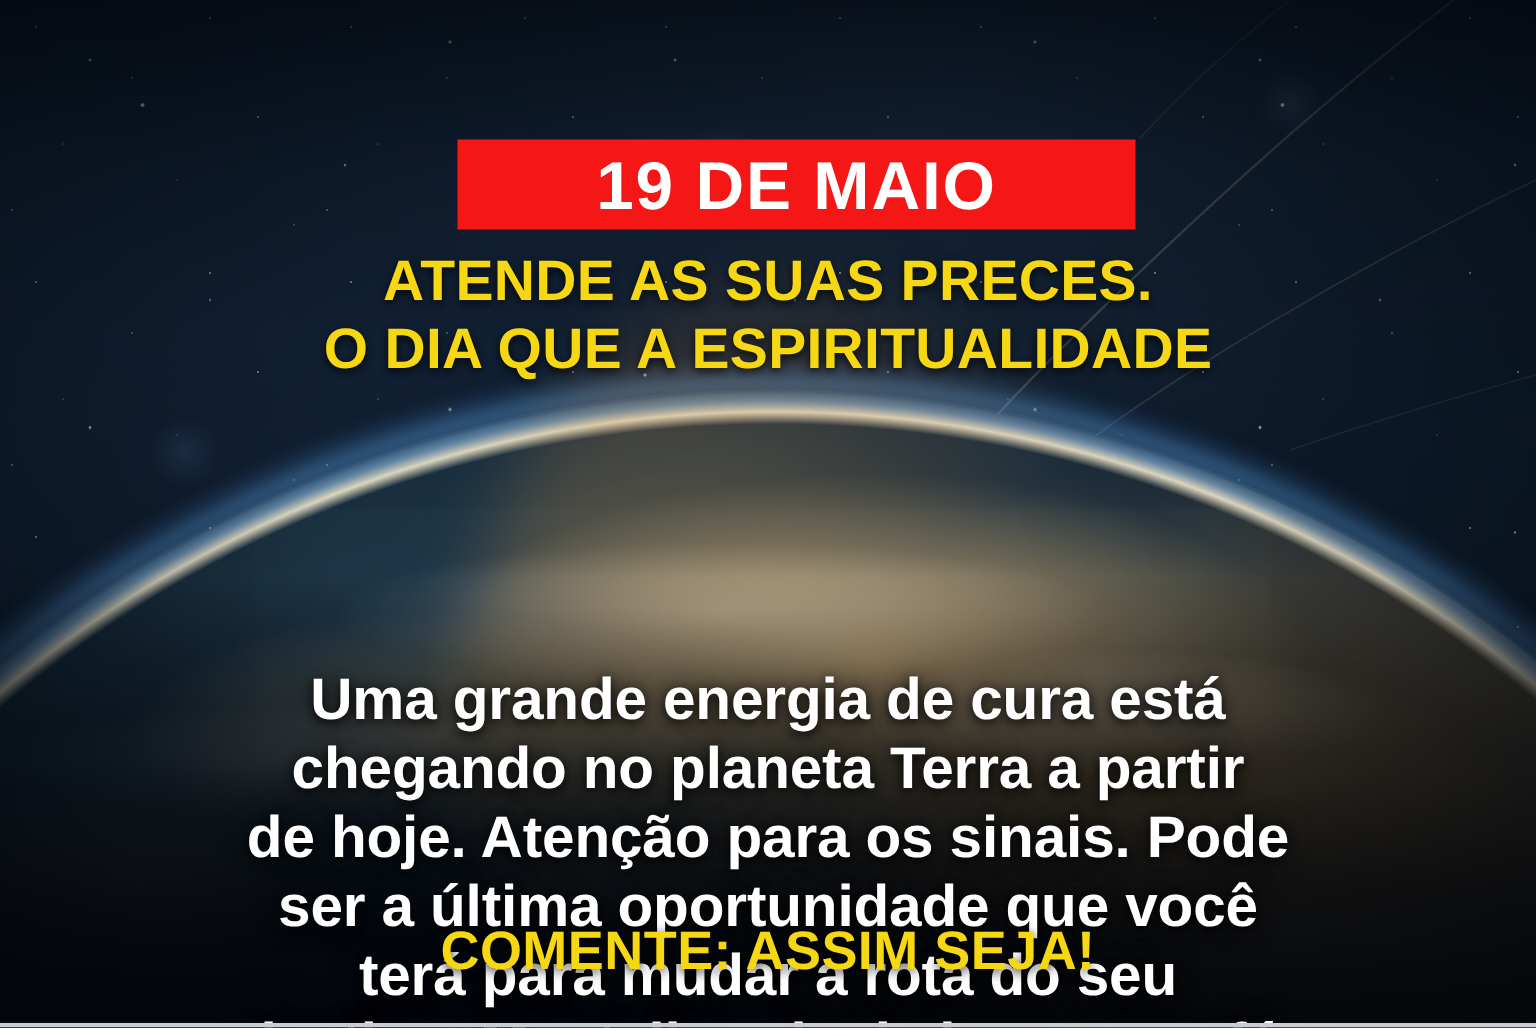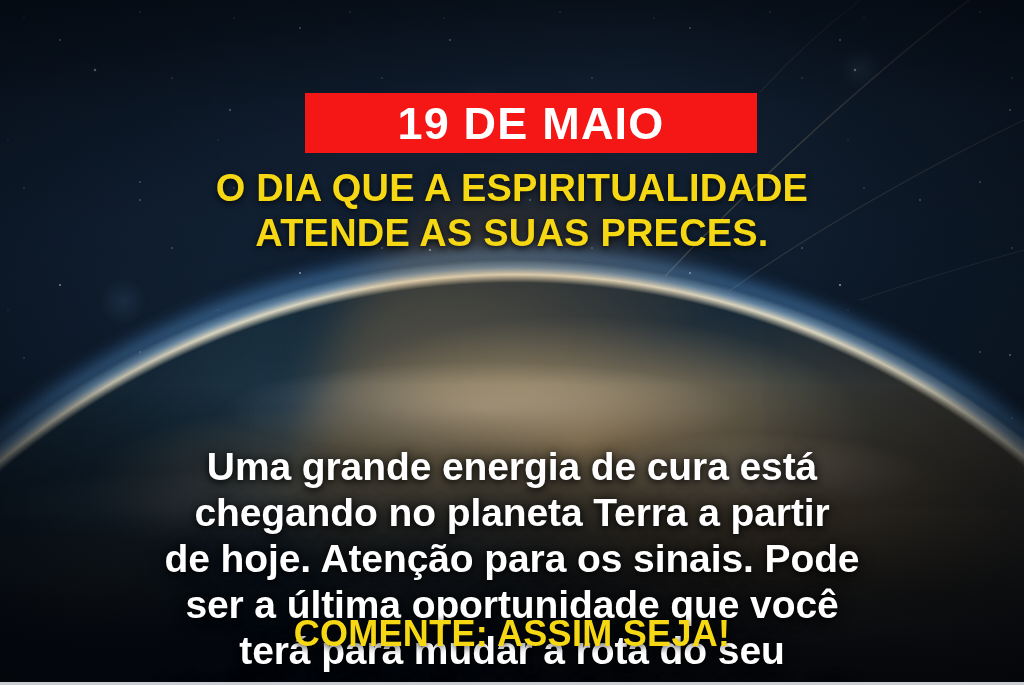--- a/index.html
+++ b/index.html
@@ -283,8 +283,8 @@
     </div>
 
     <div class="headline">
+      <span class="hl-line">ATENDE AS SUAS PRECES.</span>
       <span class="hl-line">O DIA QUE A ESPIRITUALIDADE</span>
-      <span class="hl-line">ATENDE AS SUAS PRECES.</span>
     </div>
 
     <div class="body-copy">

